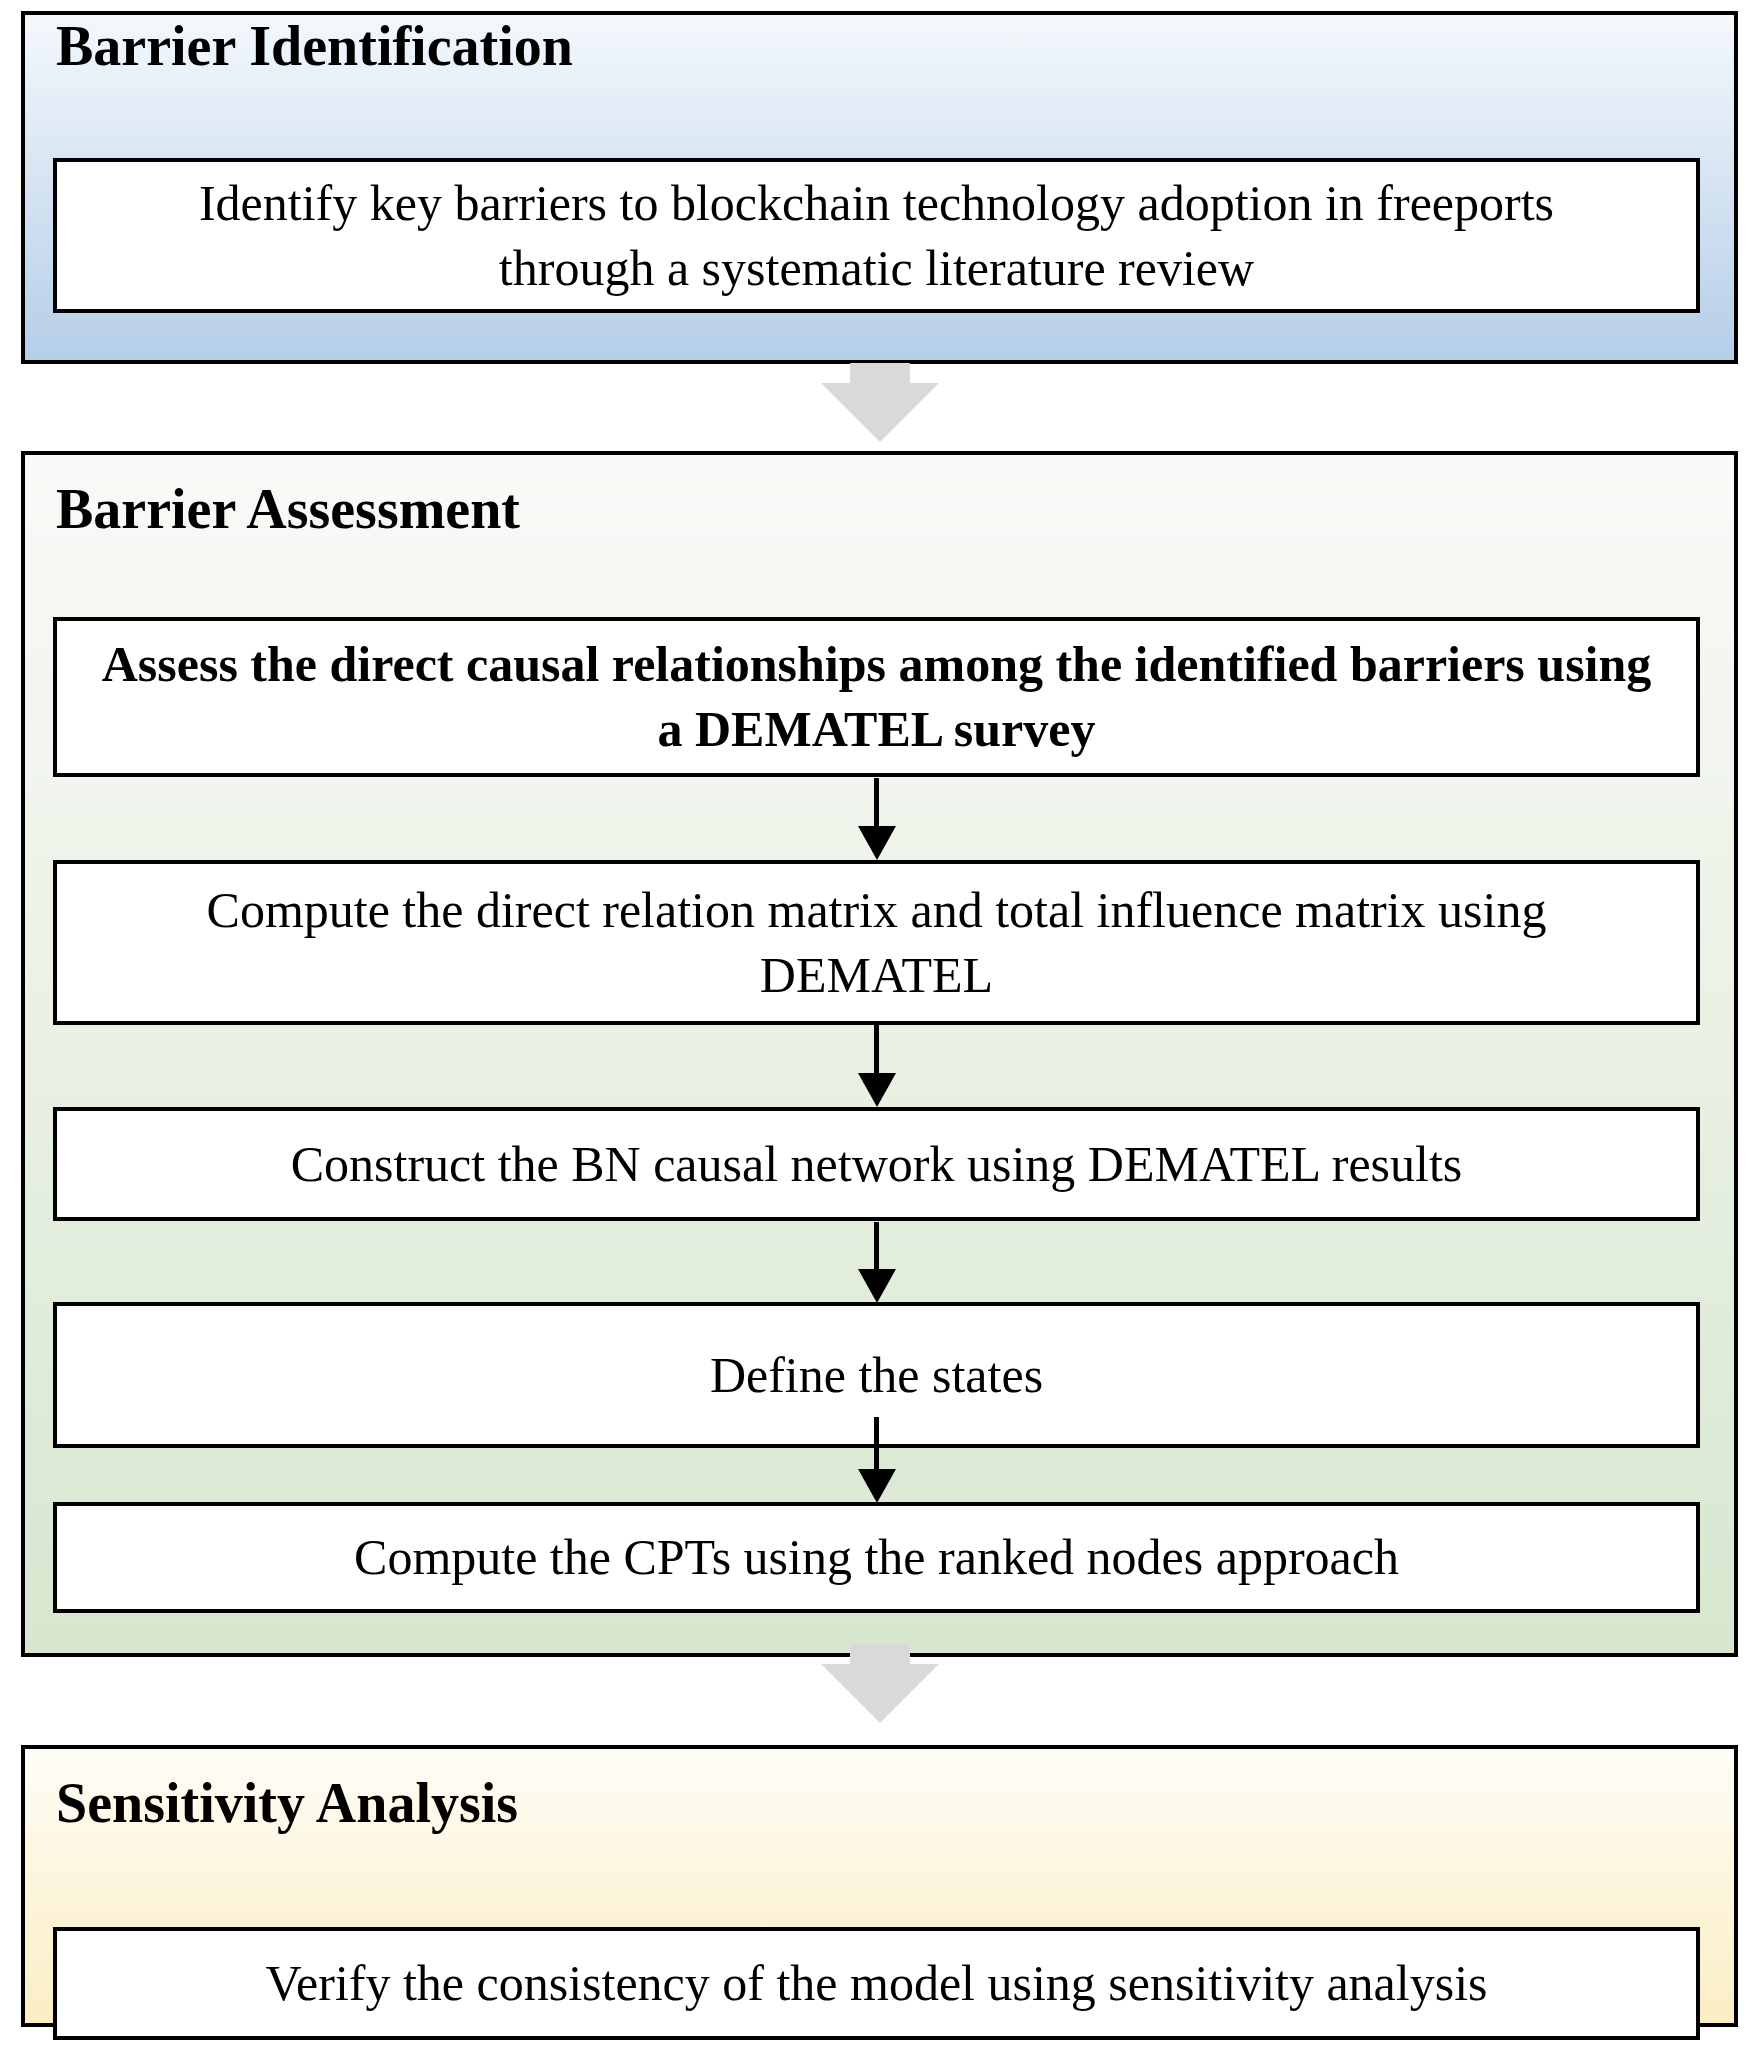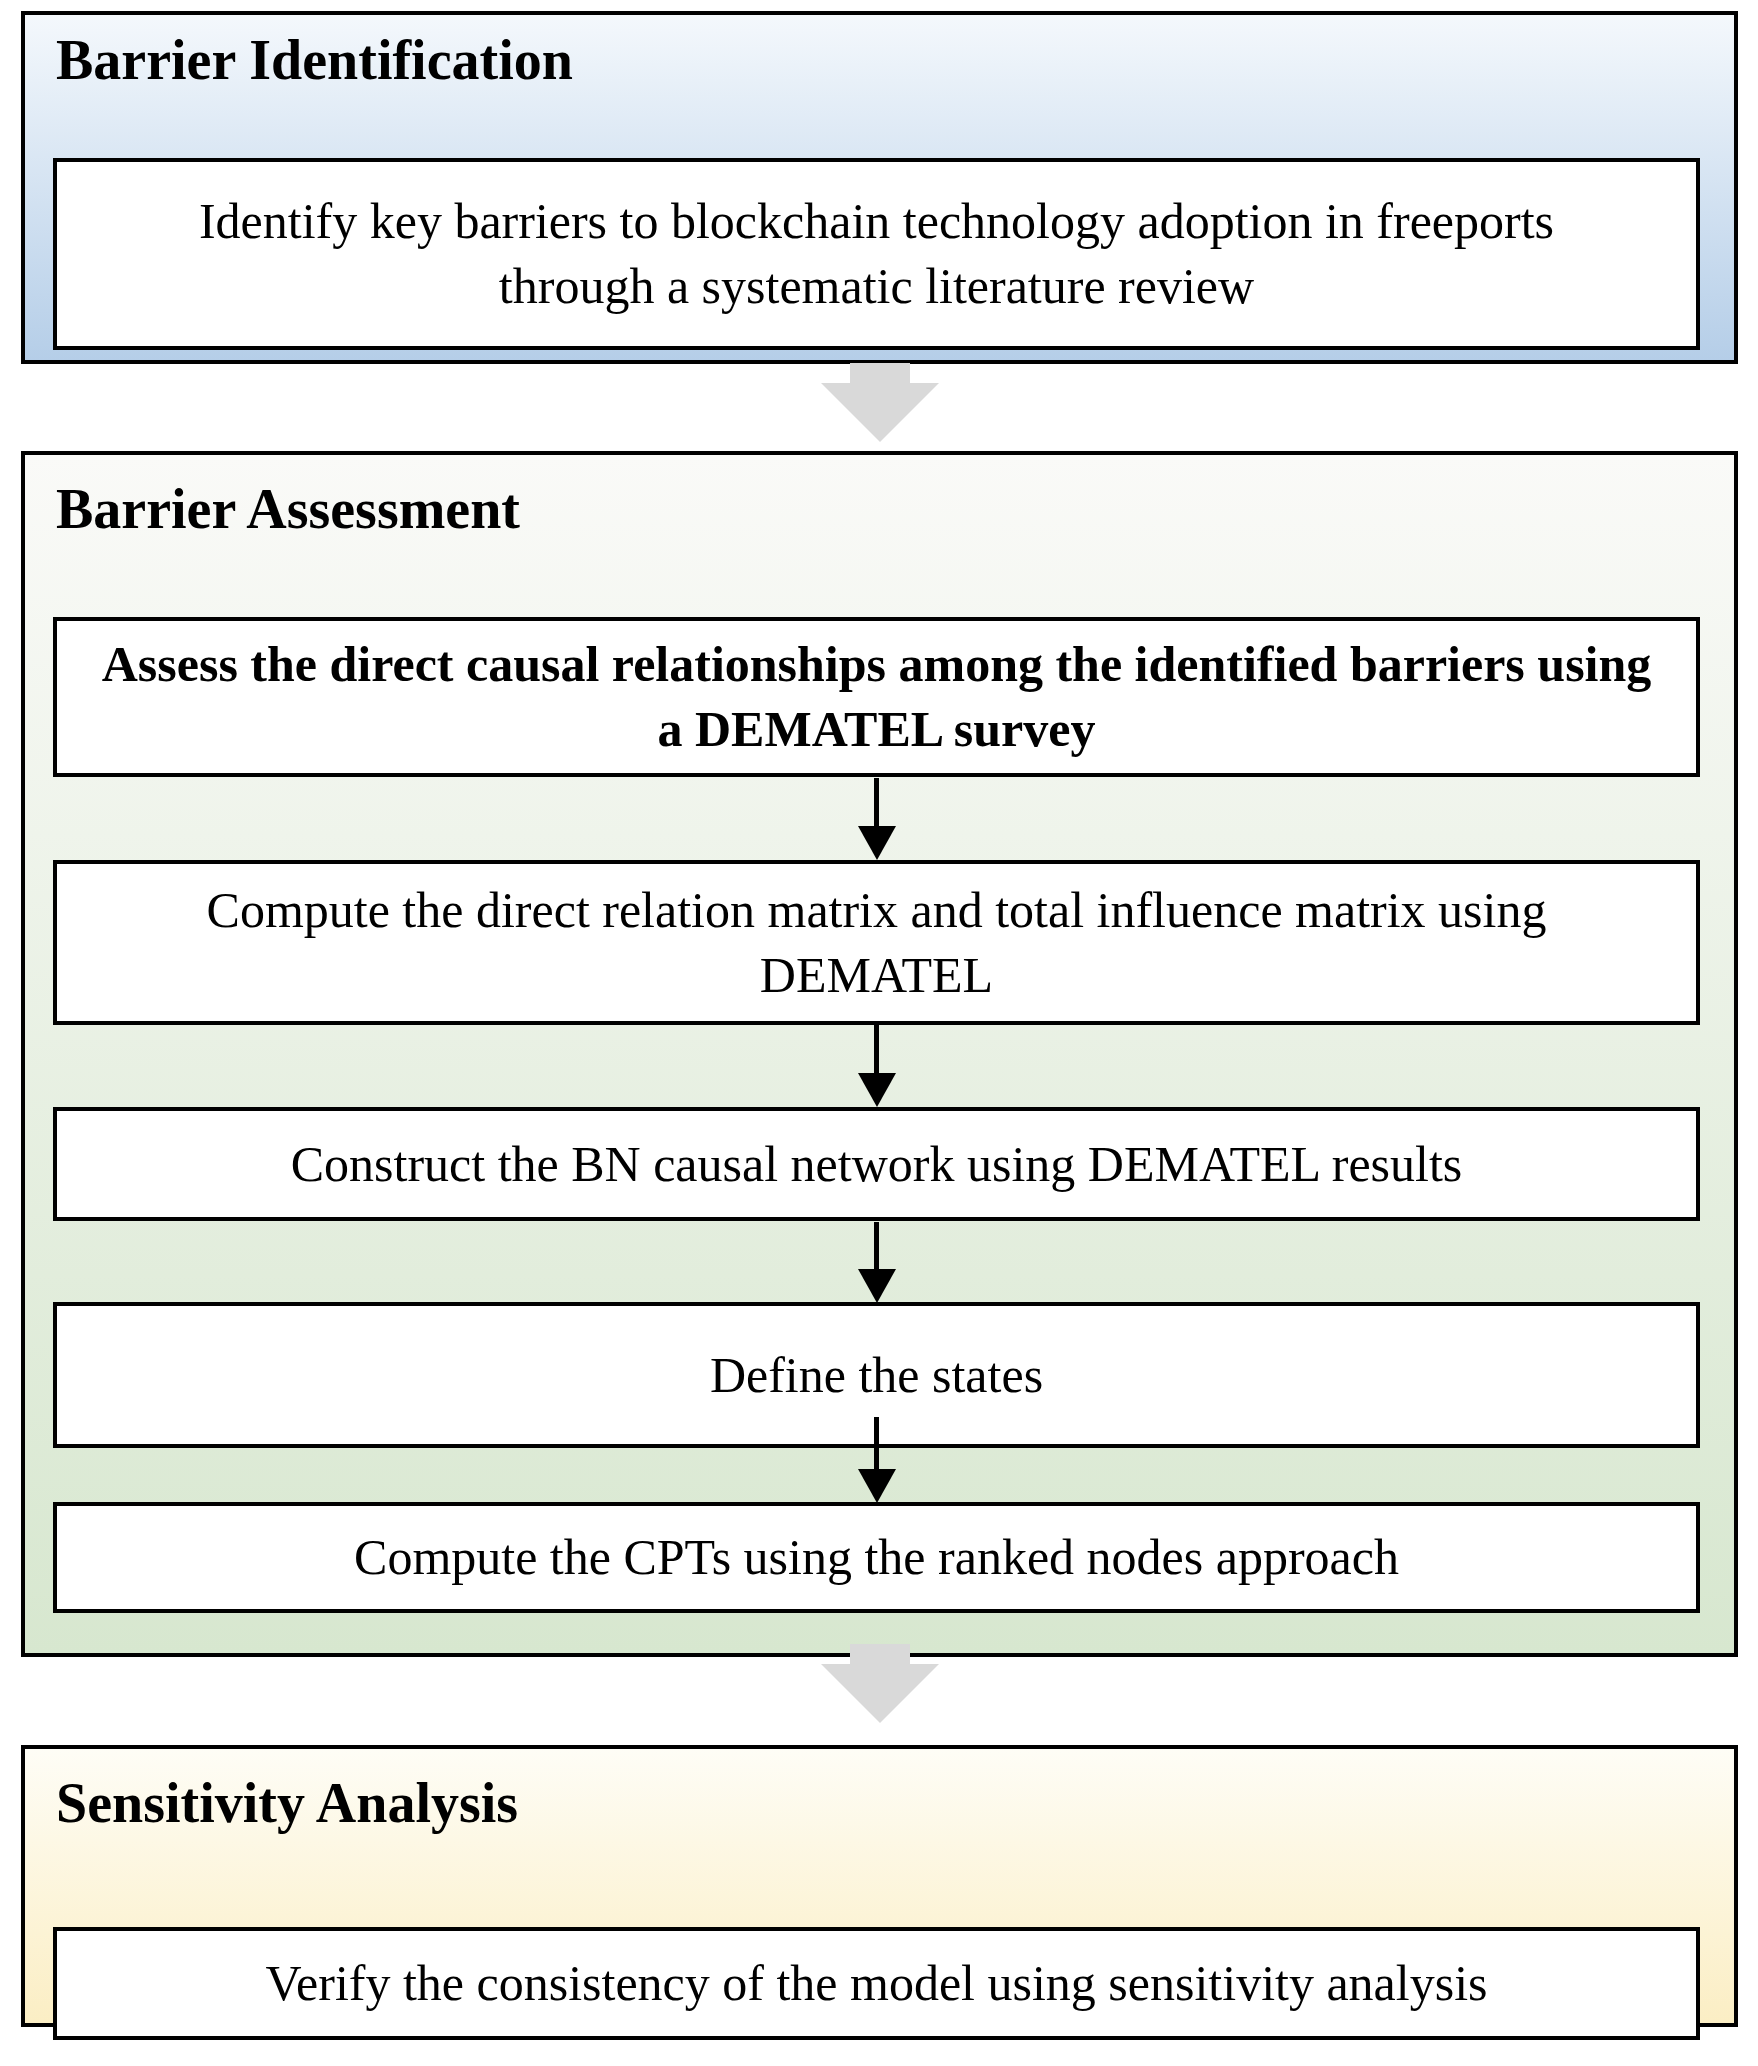--- a/index.html
+++ b/index.html
@@ -43,7 +43,7 @@
     line-height: 1.1;
     white-space: nowrap;
   }
-  .section-identification .section-title { top: 15px; text-align: center; }
+  .section-identification .section-title { top: 1px; text-align: center; }
   .section-assessment .section-title { top: 24px; }
   .section-sensitivity .section-title { top: 24px; }
 

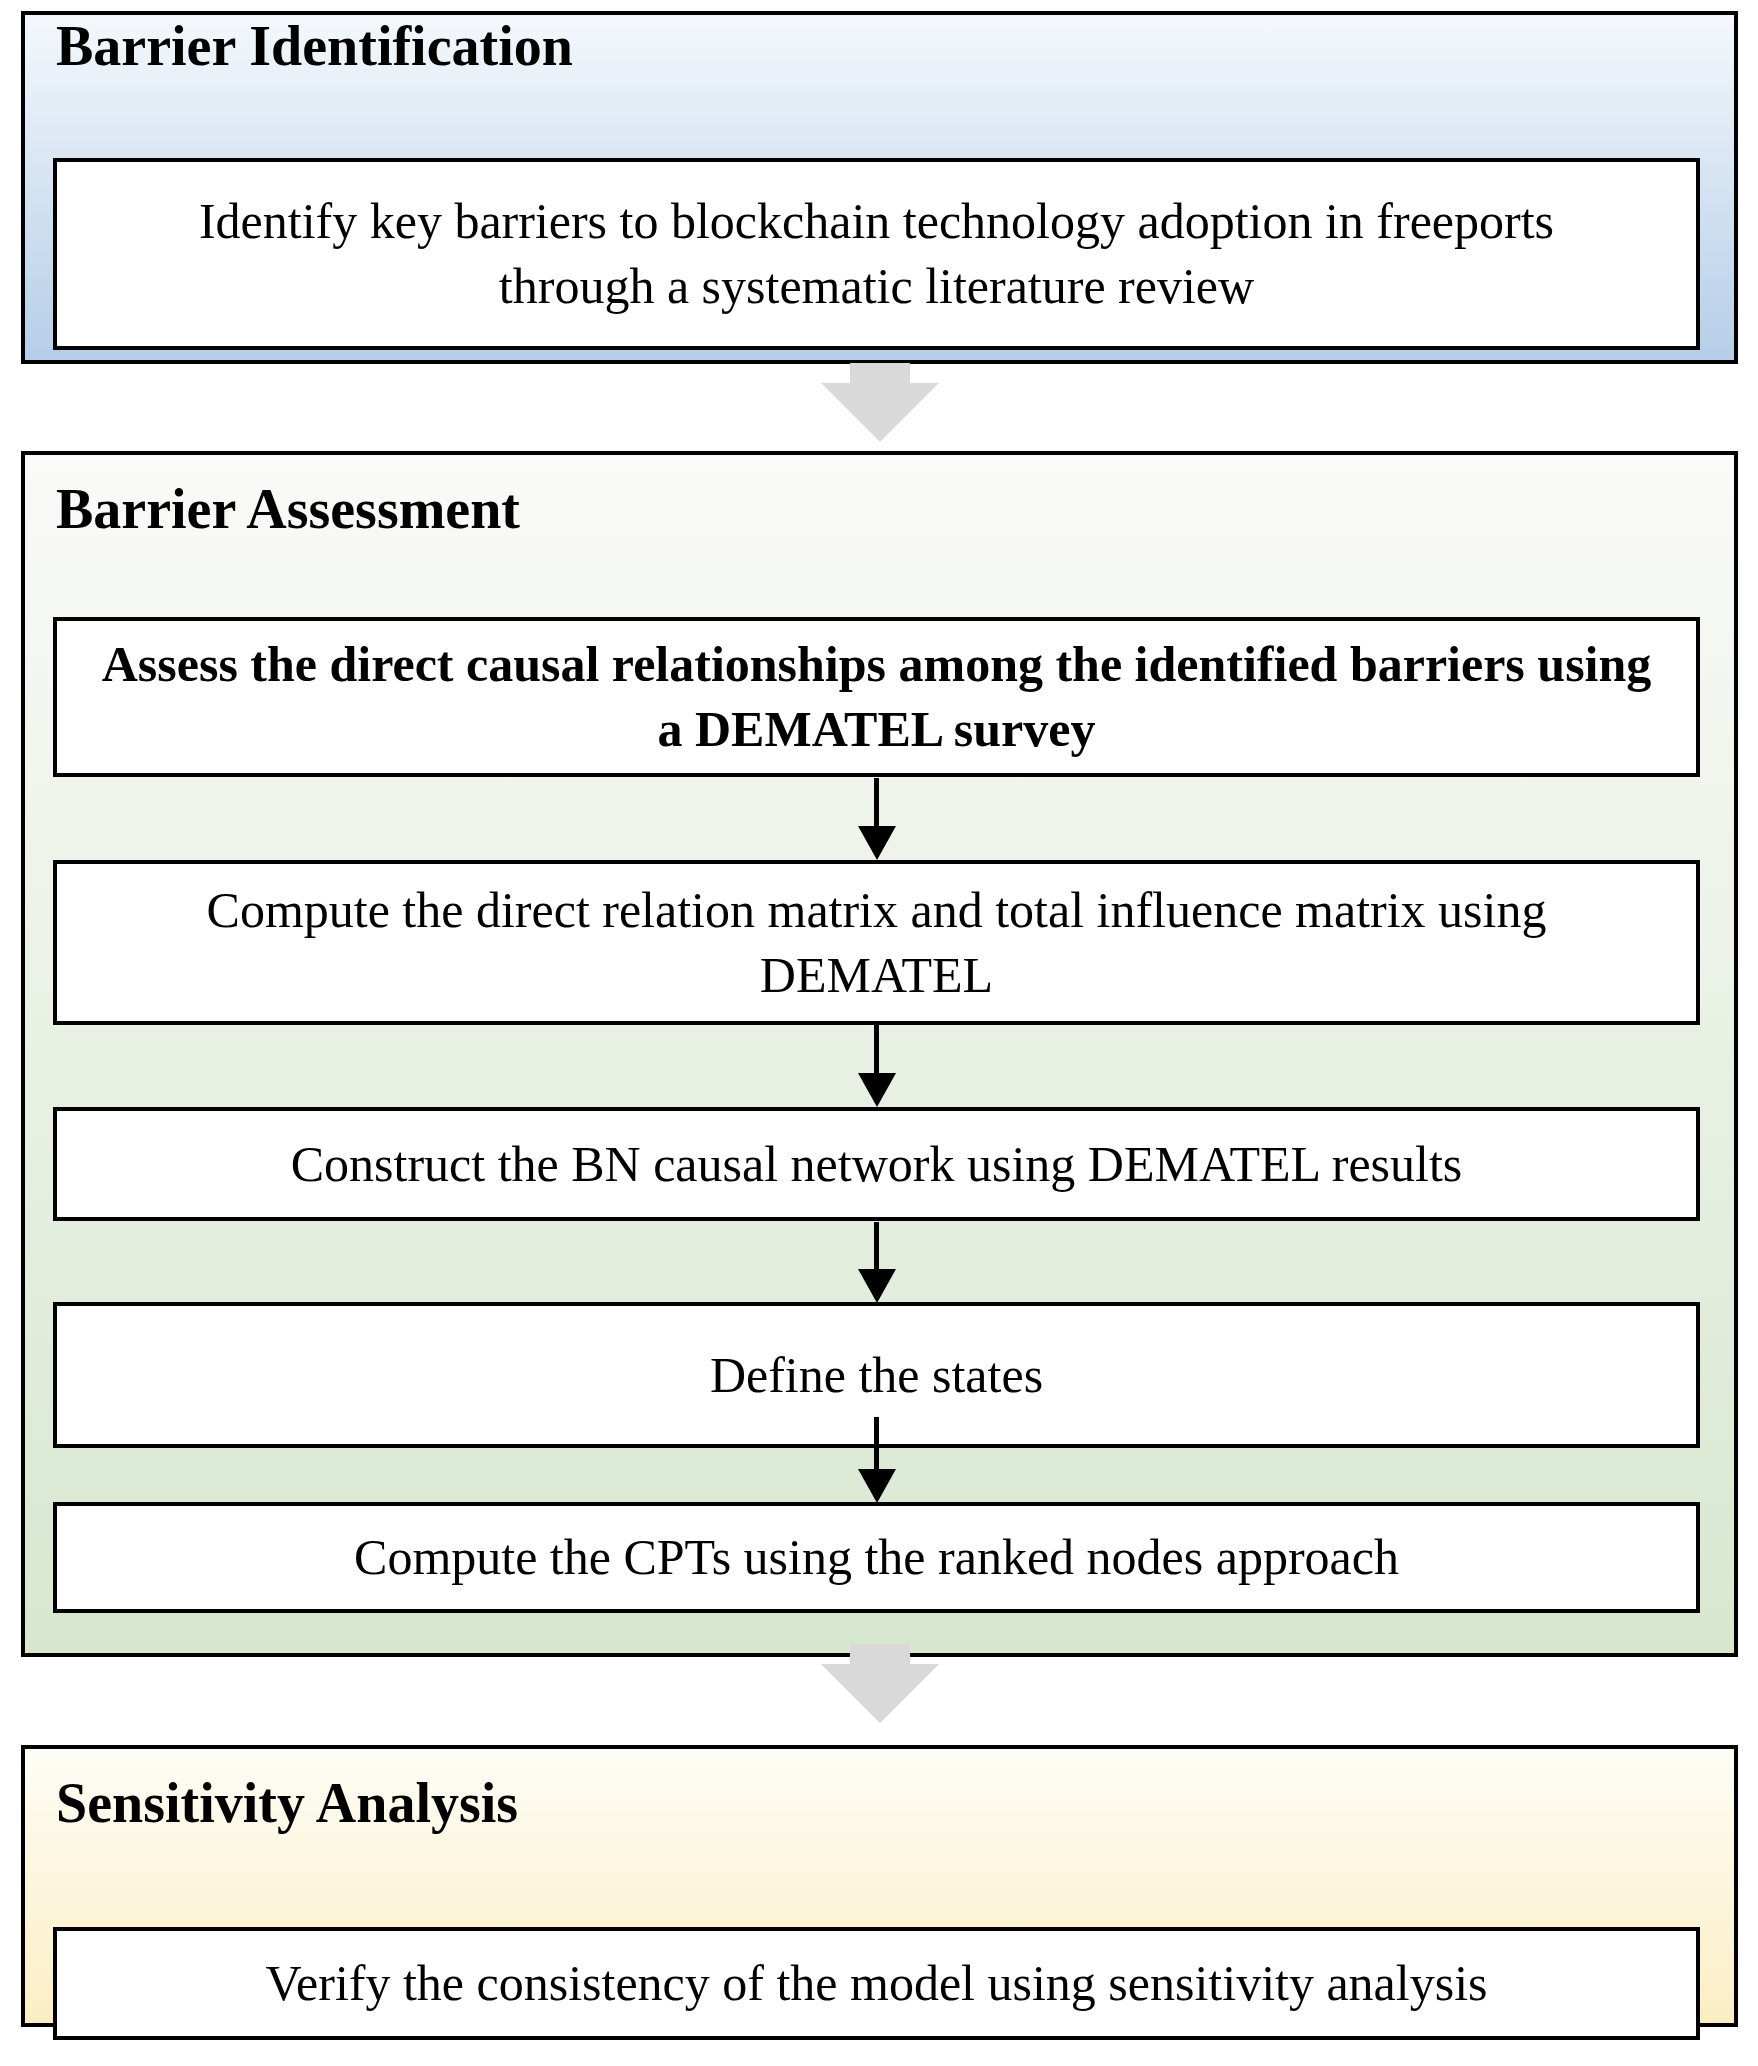--- a/index.html
+++ b/index.html
@@ -67,7 +67,7 @@
   }
 
   
-  .box-identify { top: 143px; height: 192px; }
+  .box-identify { top: 143px; height: 155px; }
 
   
   .box-assess    { top: 162px;  height: 160px; font-weight: bold; }

